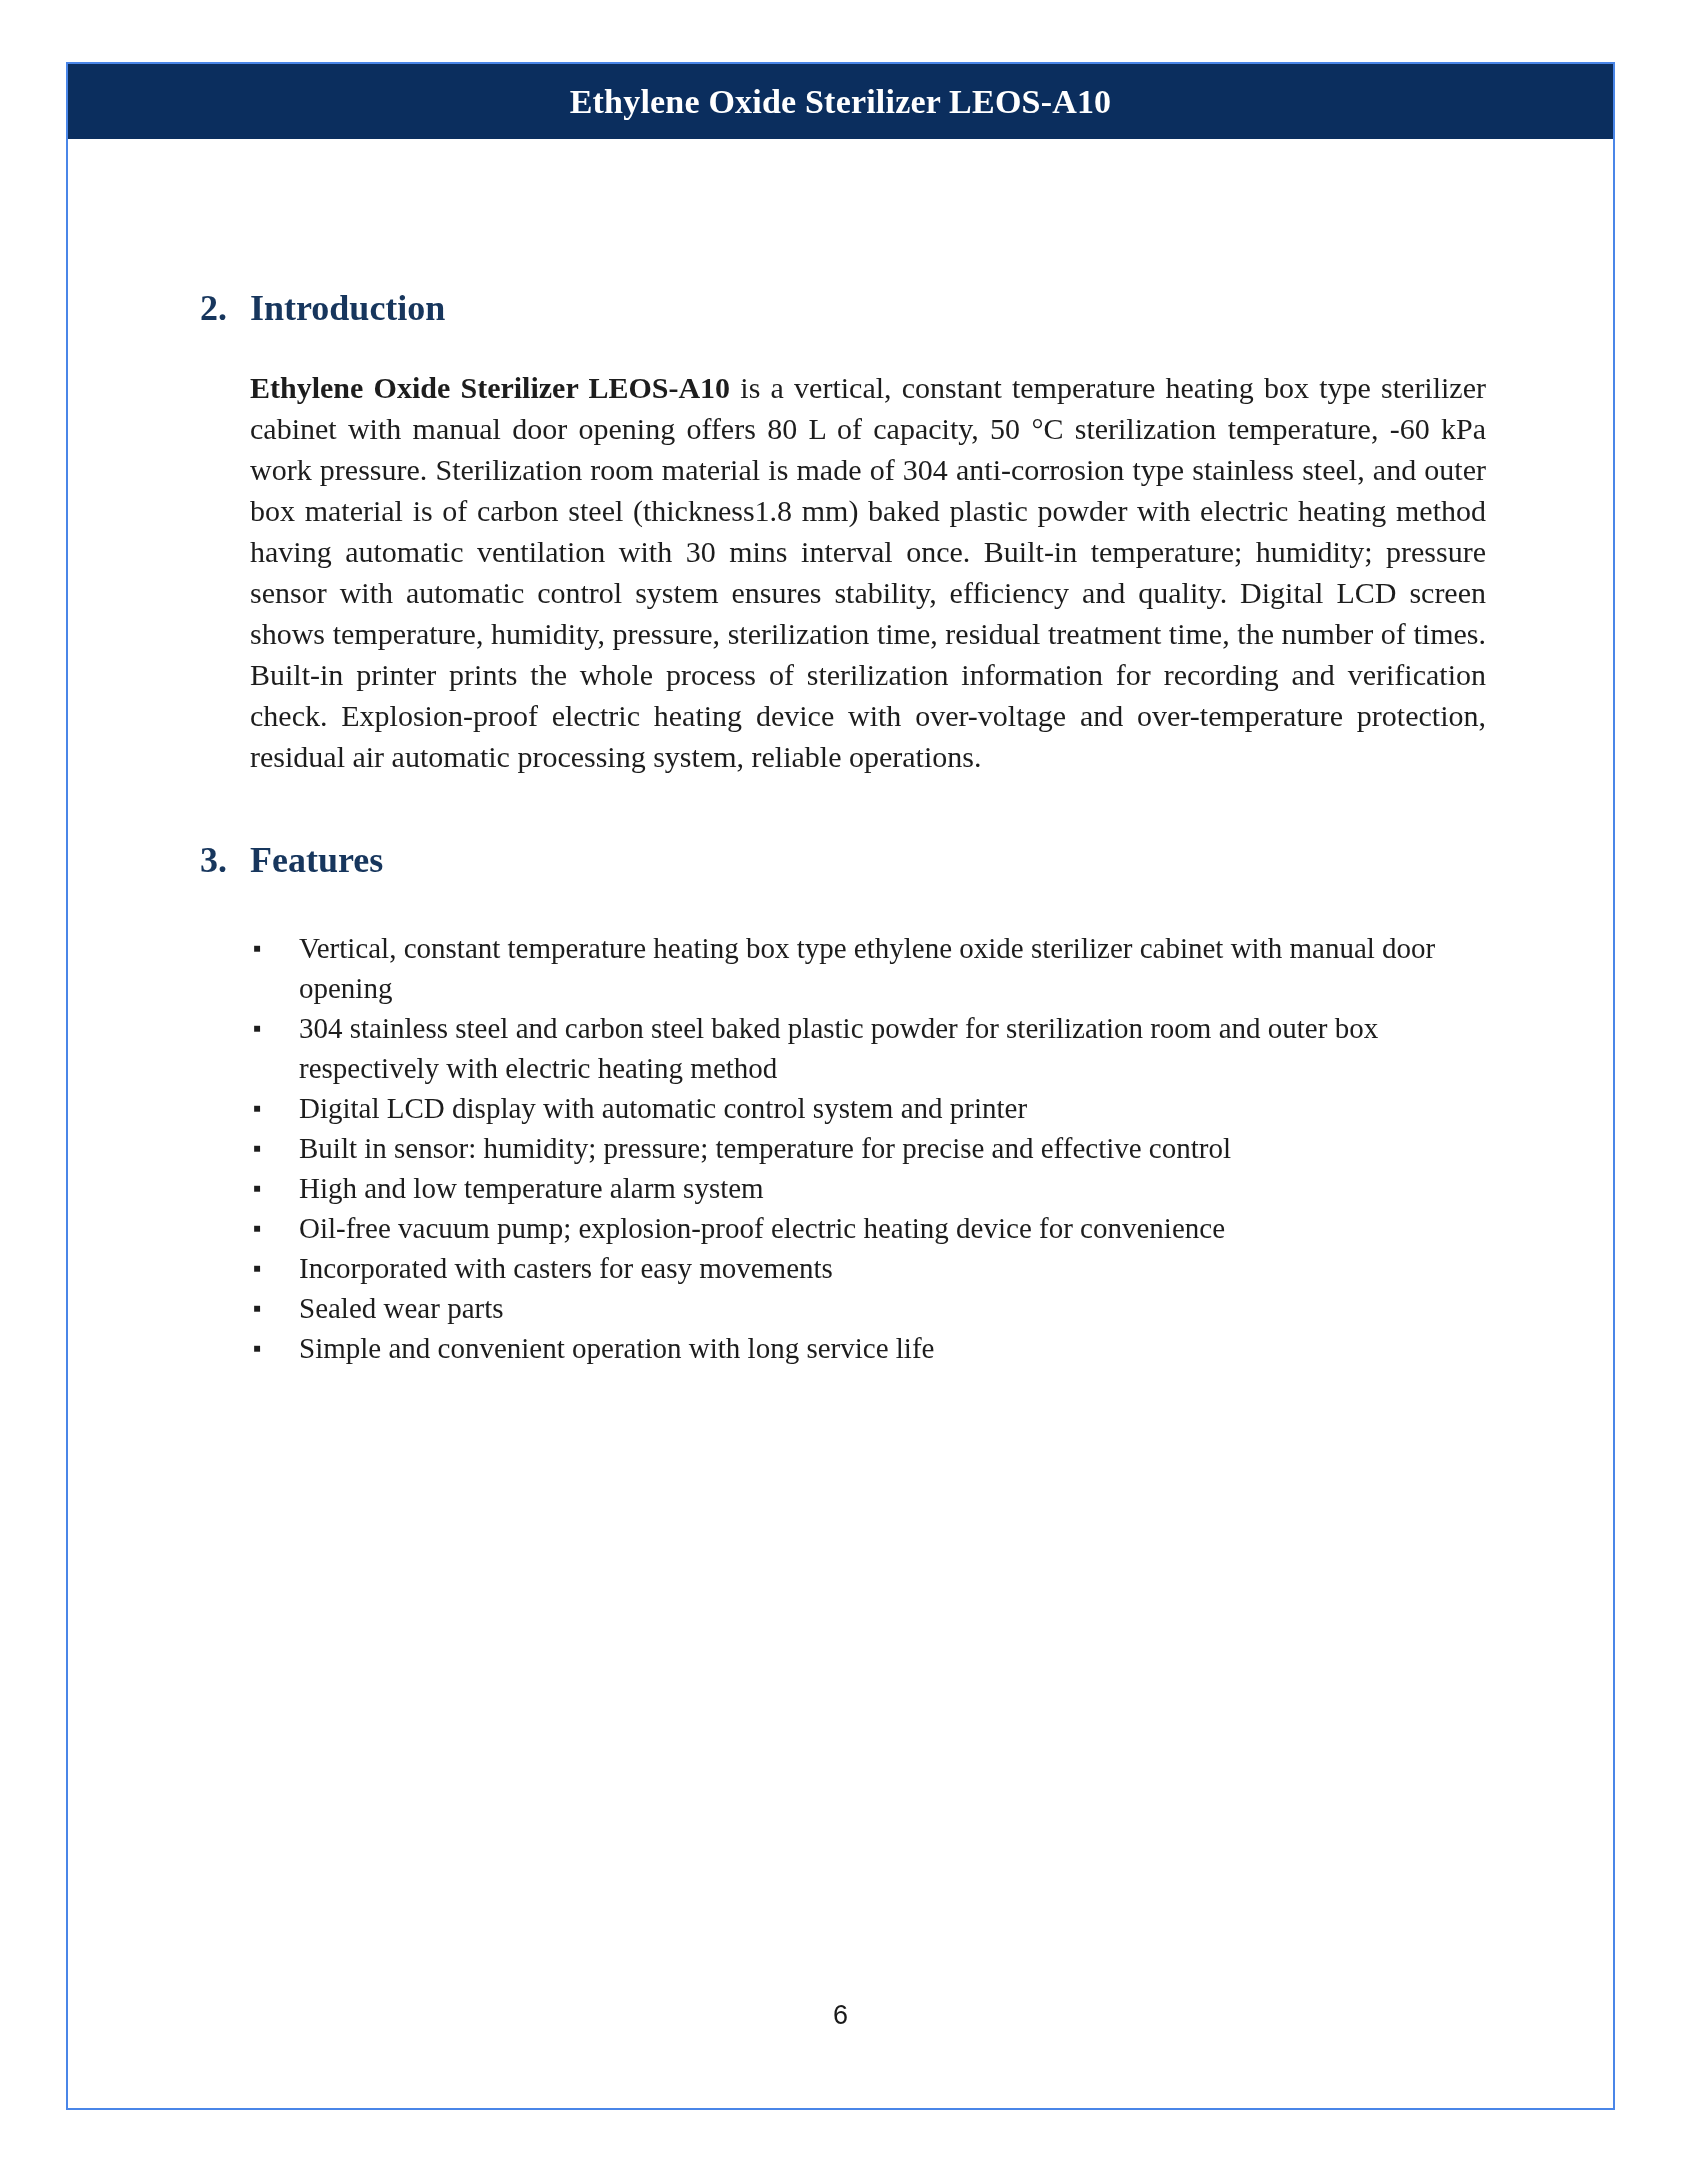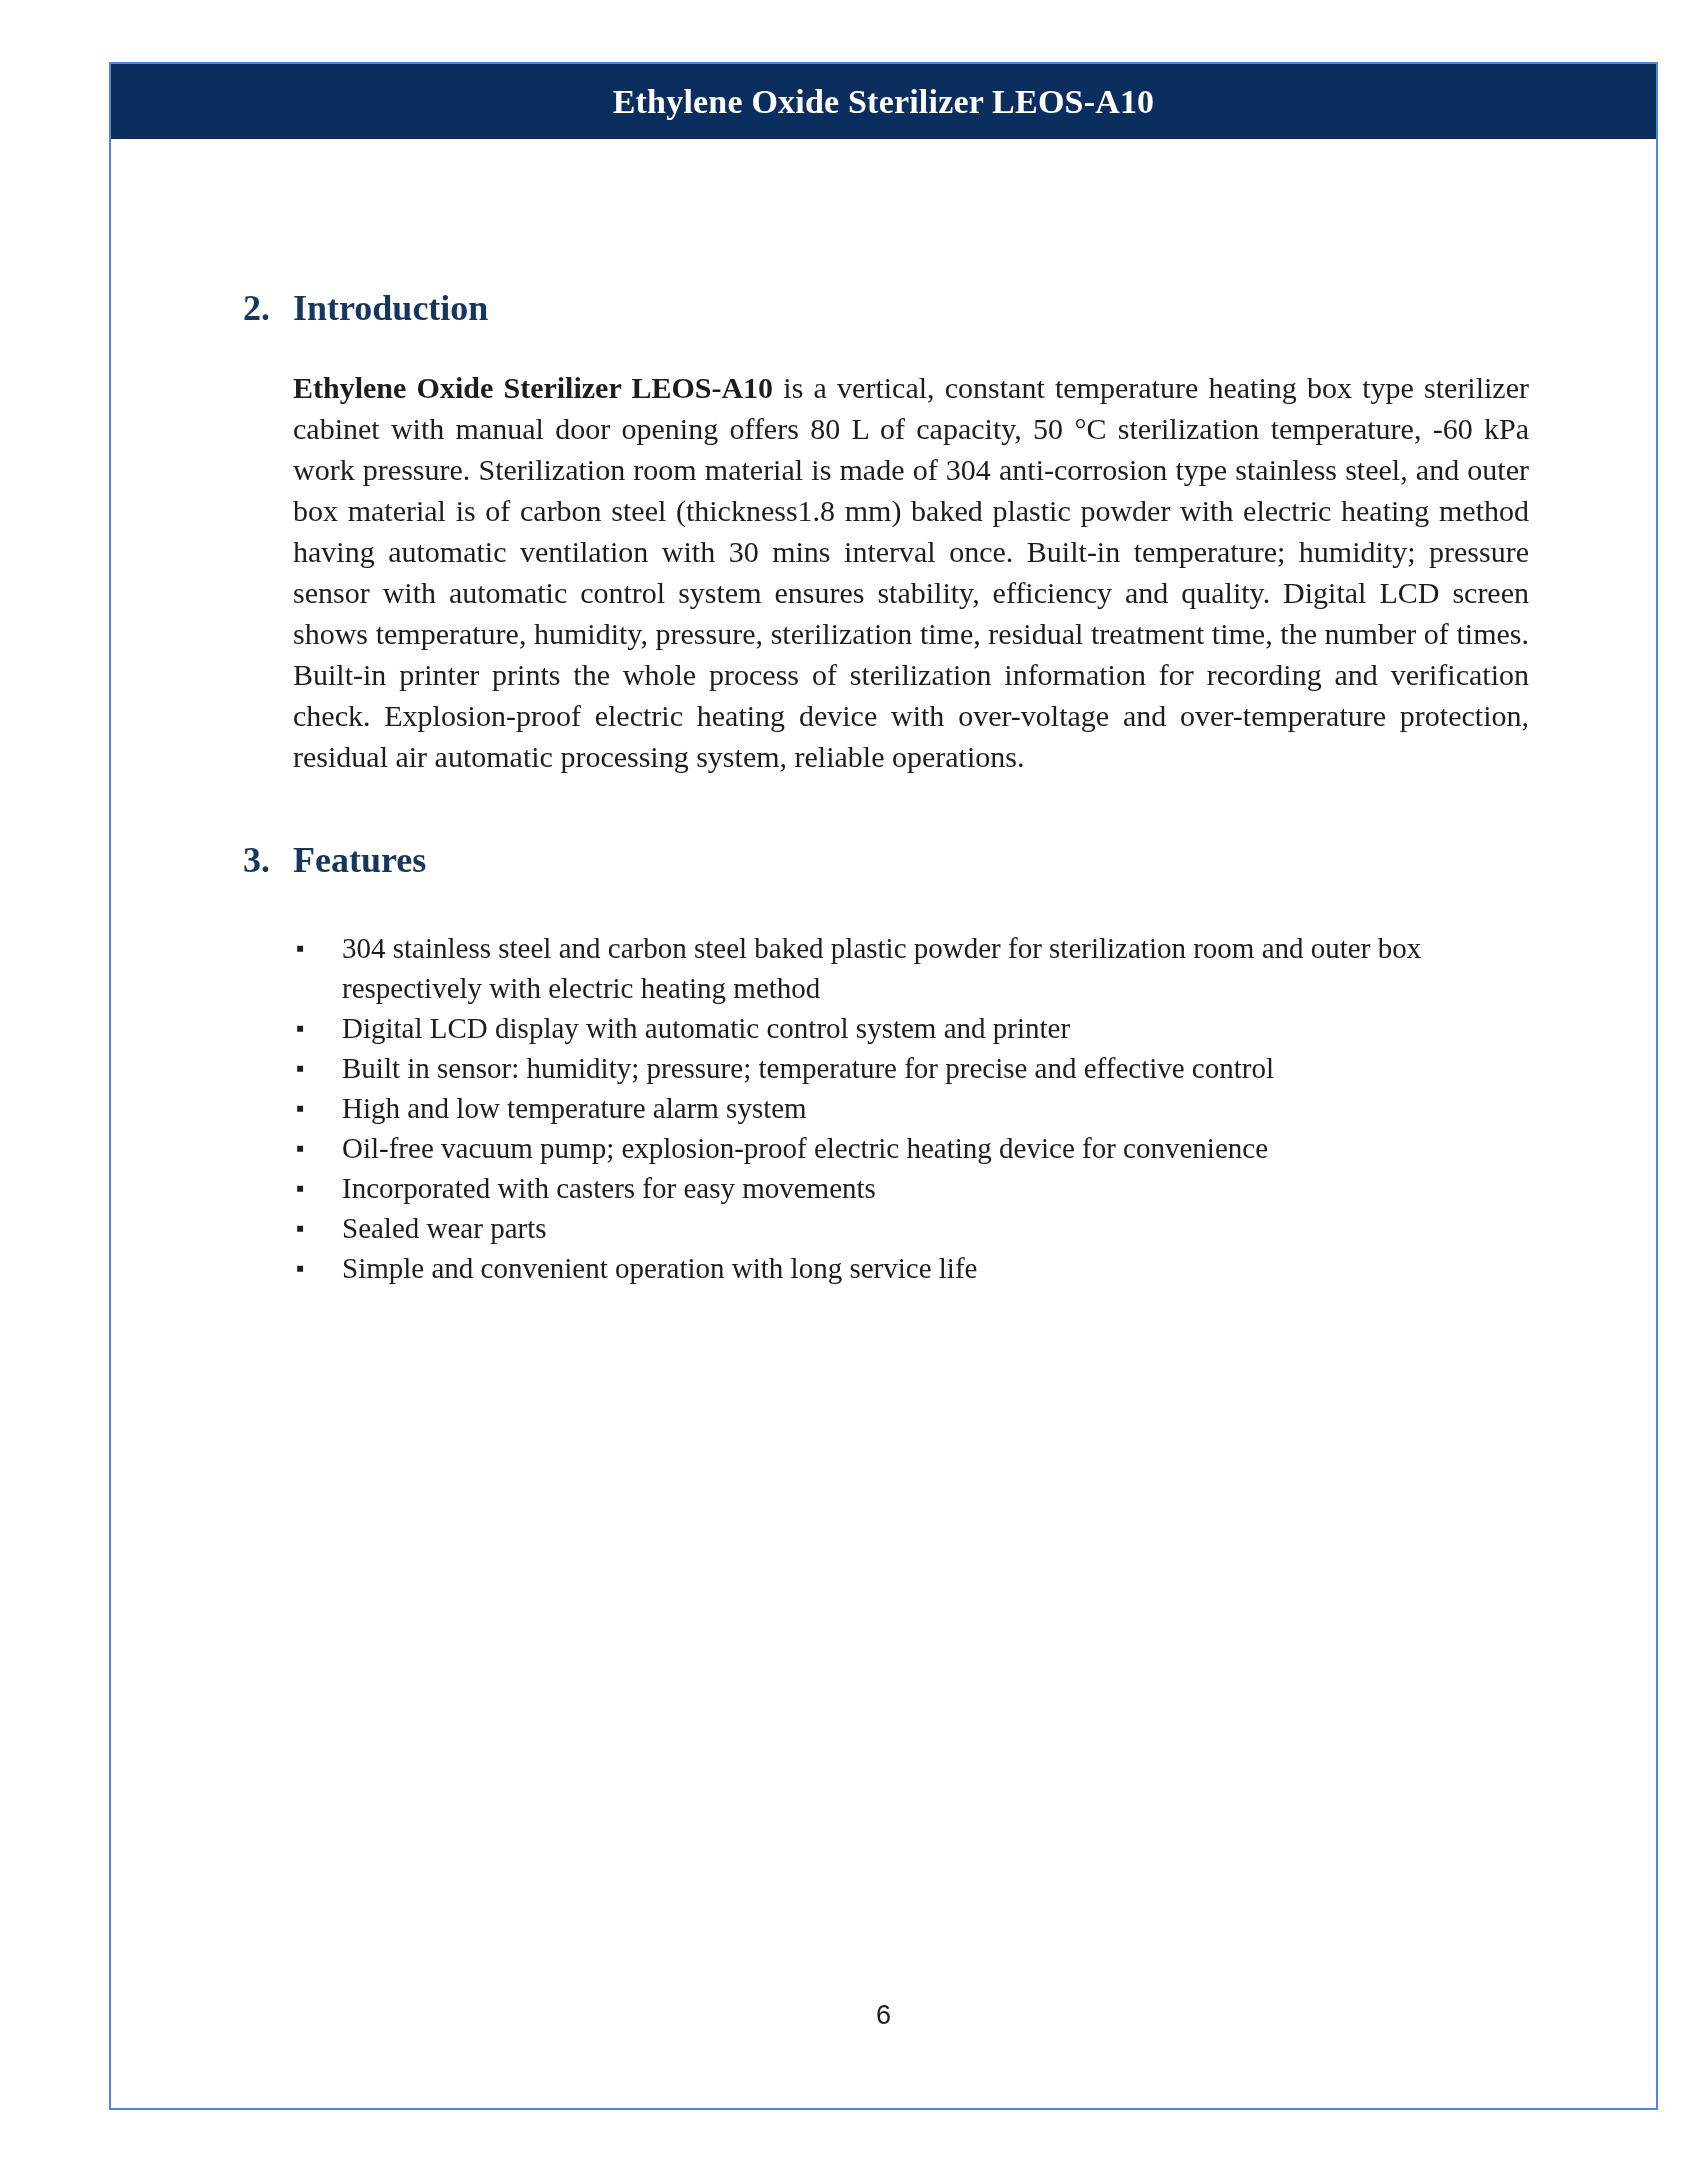--- a/index.html
+++ b/index.html
@@ -21,7 +21,6 @@
     height: 2044px;
     border: 2px solid #4a86e8;
     background: #ffffff;
-    margin-left: 43px;
   }
   .header-bar {
     width: 100%;

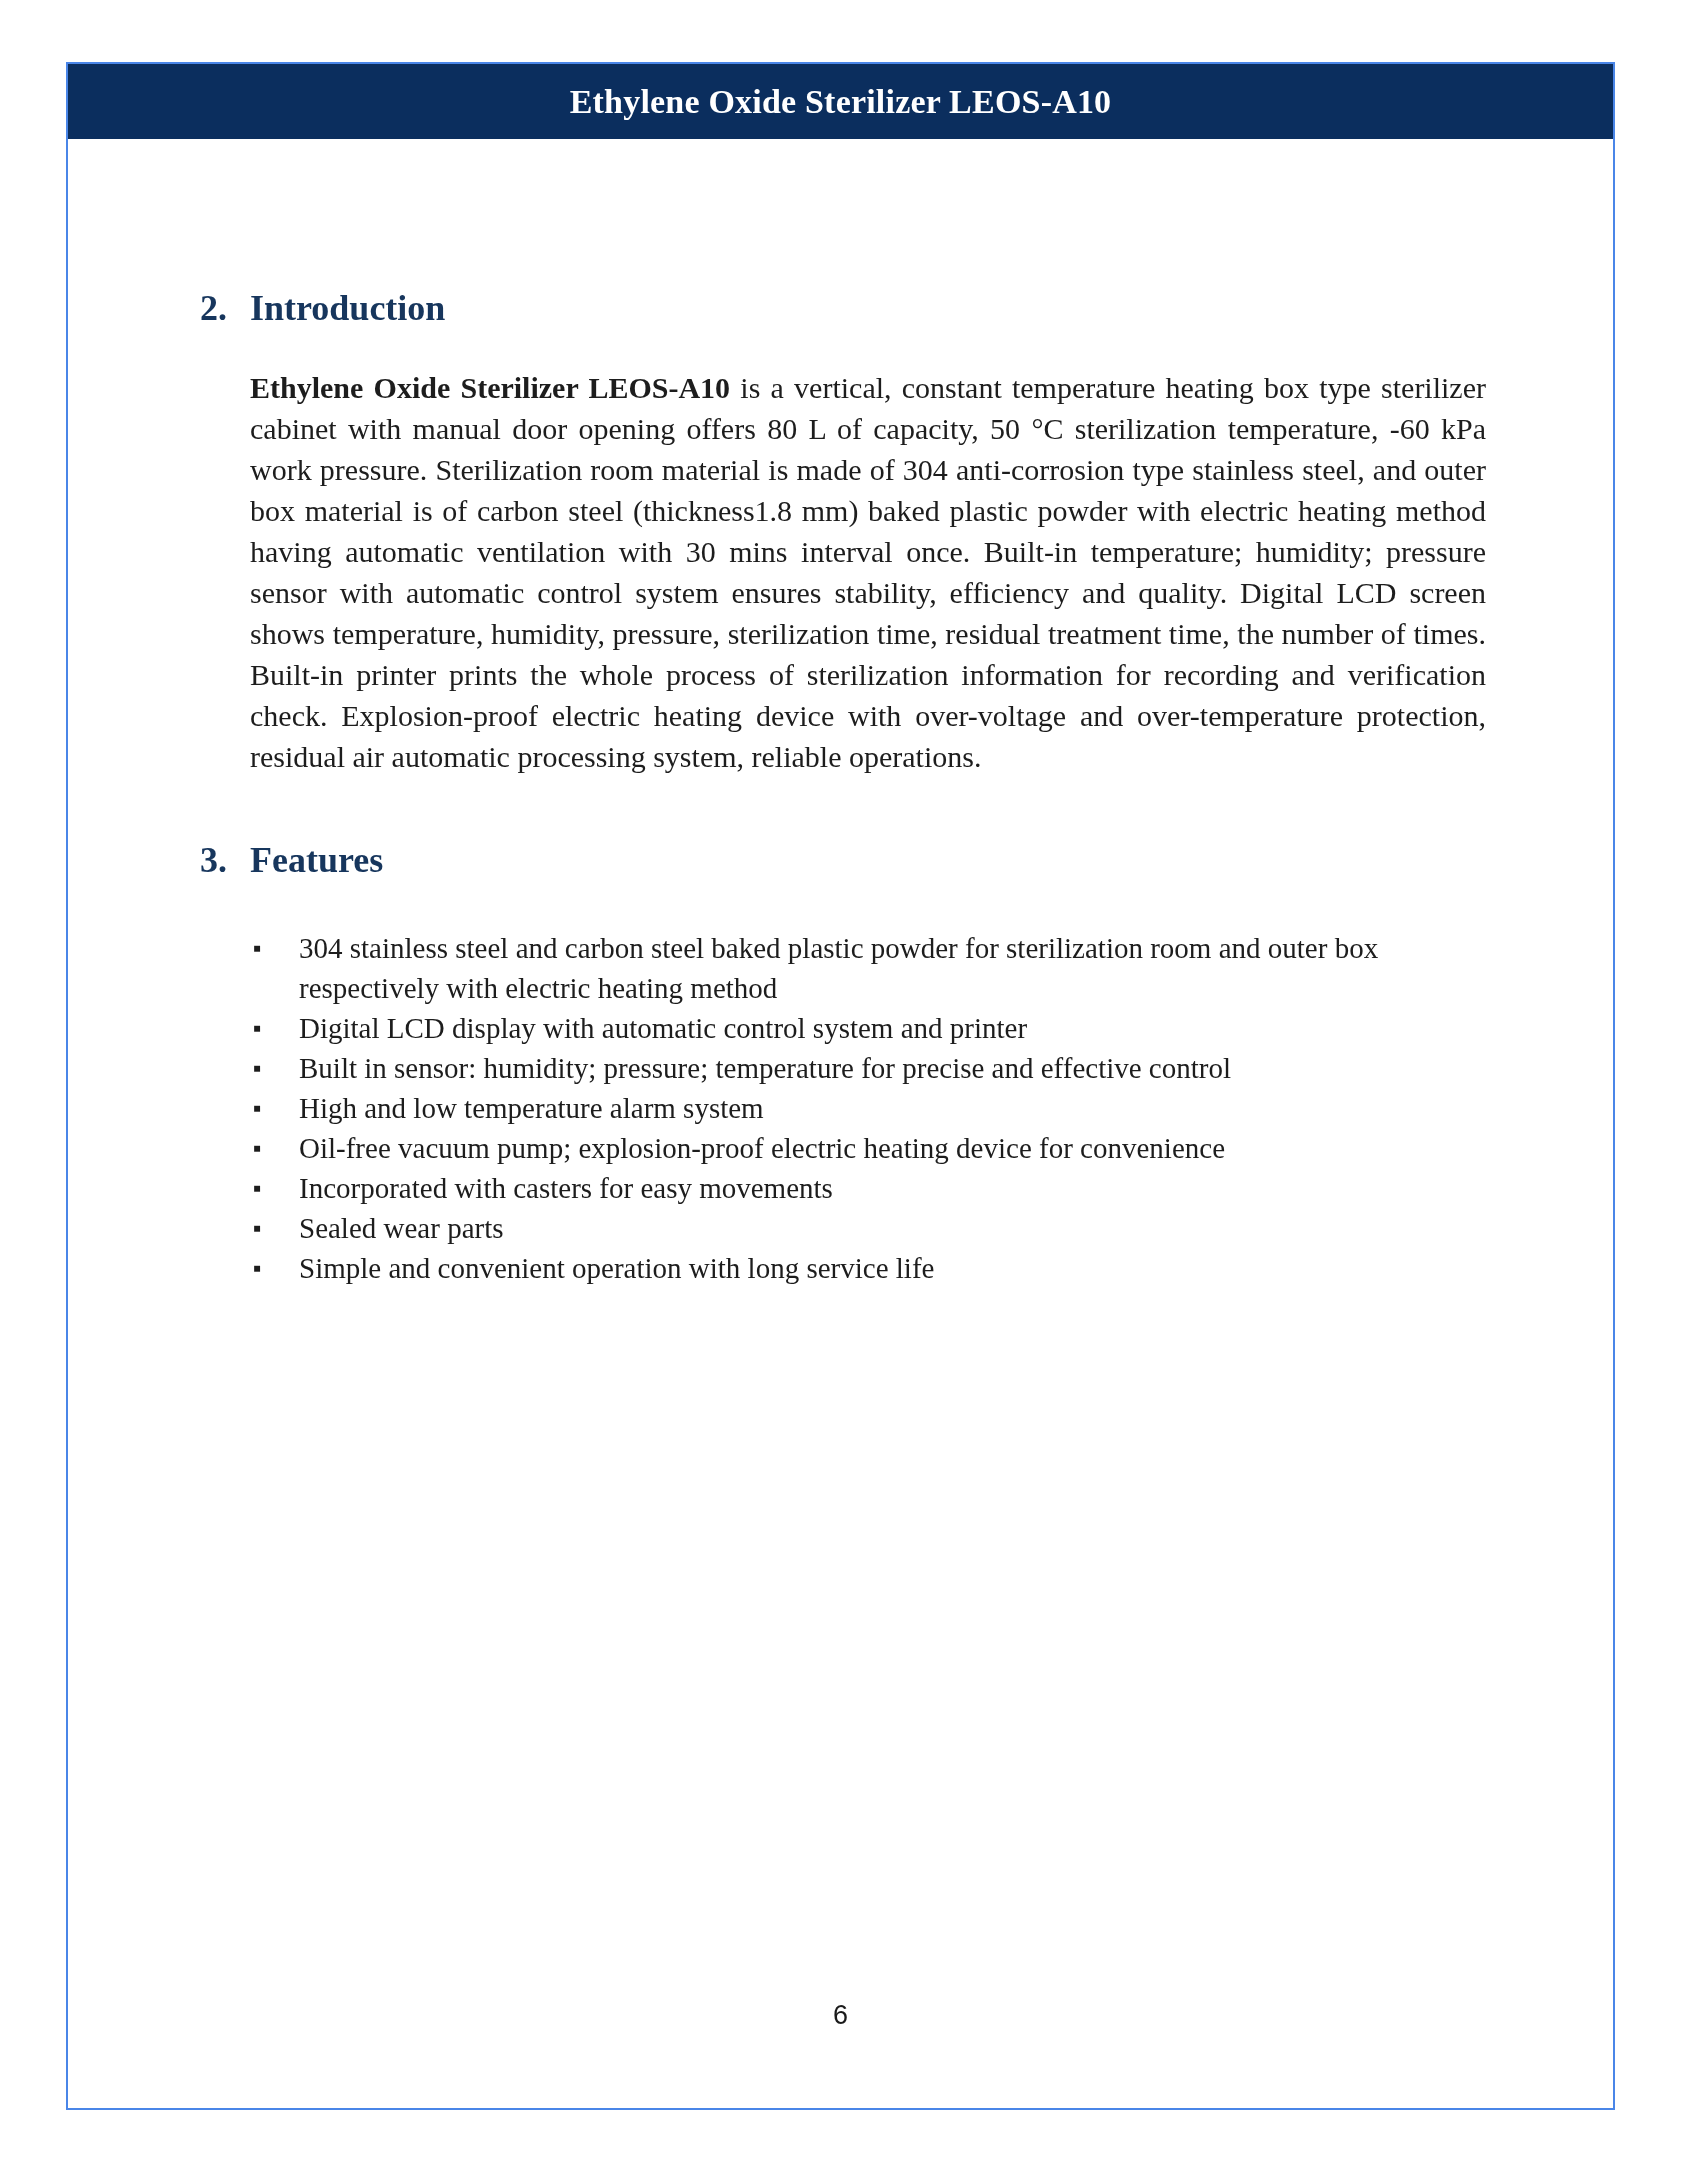--- a/index.html
+++ b/index.html
@@ -119,6 +119,7 @@
     </h2>
 
     <ul class="features">
+      <li>Vertical, constant temperature heating box type ethylene oxide sterilizer cabinet with manual door opening</li>
       <li>304 stainless steel and carbon steel baked plastic powder for sterilization room and outer box respectively with electric heating method</li>
       <li>Digital LCD display with automatic control system and printer</li>
       <li>Built in sensor: humidity; pressure; temperature for precise and effective control</li>

